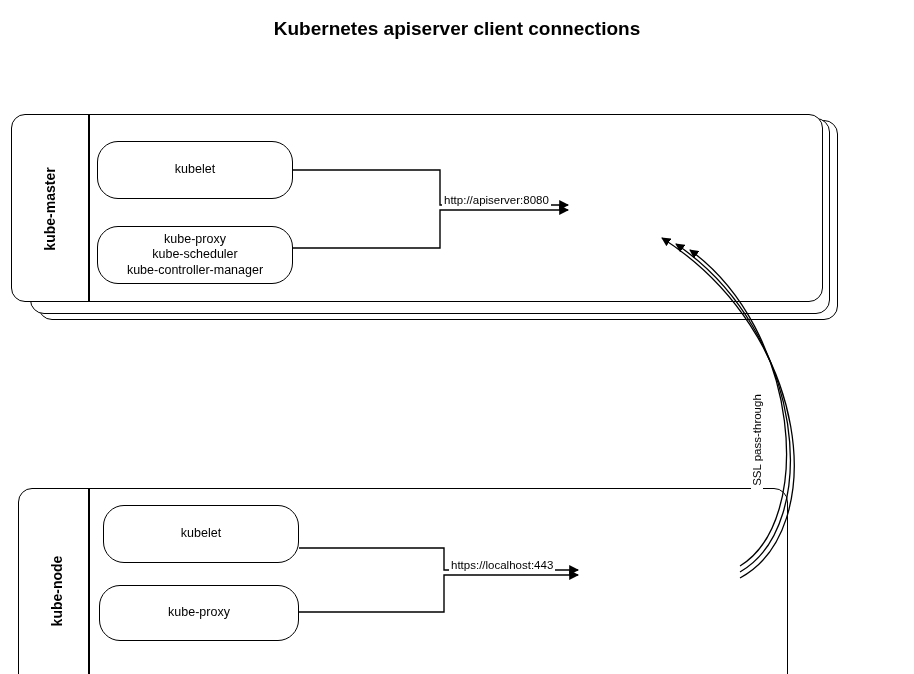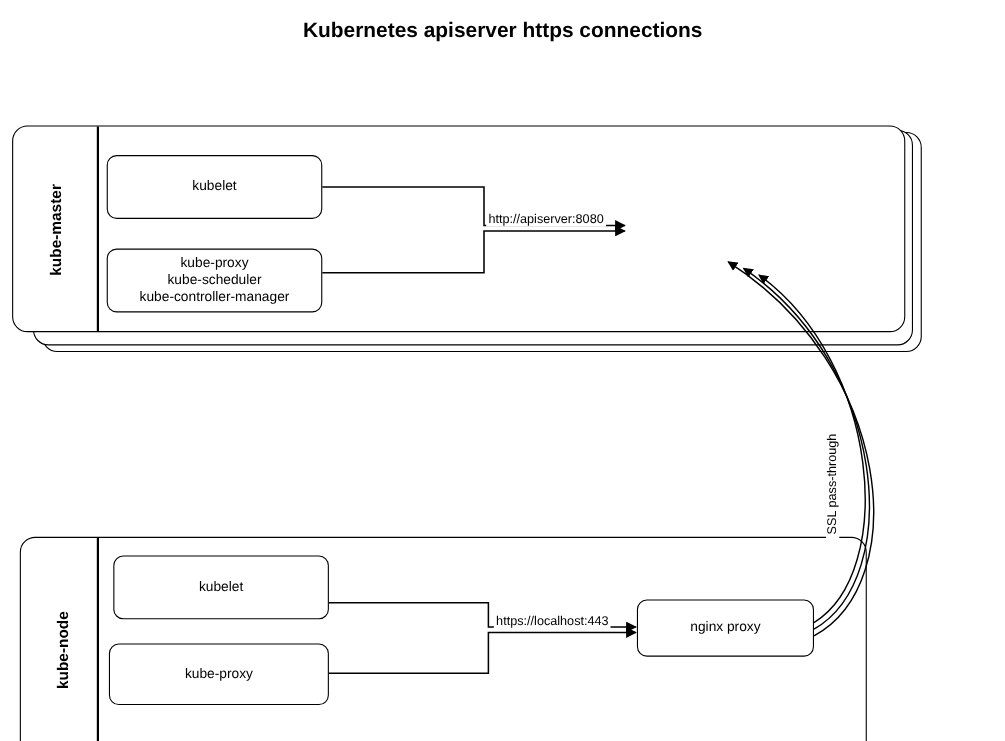--- a/index.html
+++ b/index.html
@@ -86,7 +86,7 @@
 
 <div id="canvas">
 
-  <div id="title">Kubernetes apiserver https connections</div>
+  <div id="title">Kubernetes apiserver client connections</div>
 
   <div class="group-shadow" style="left:38px; top:120px; width:800px; height:200px;"></div>
   <div class="group-shadow" style="left:30px; top:118px; width:800px; height:196px;"></div>

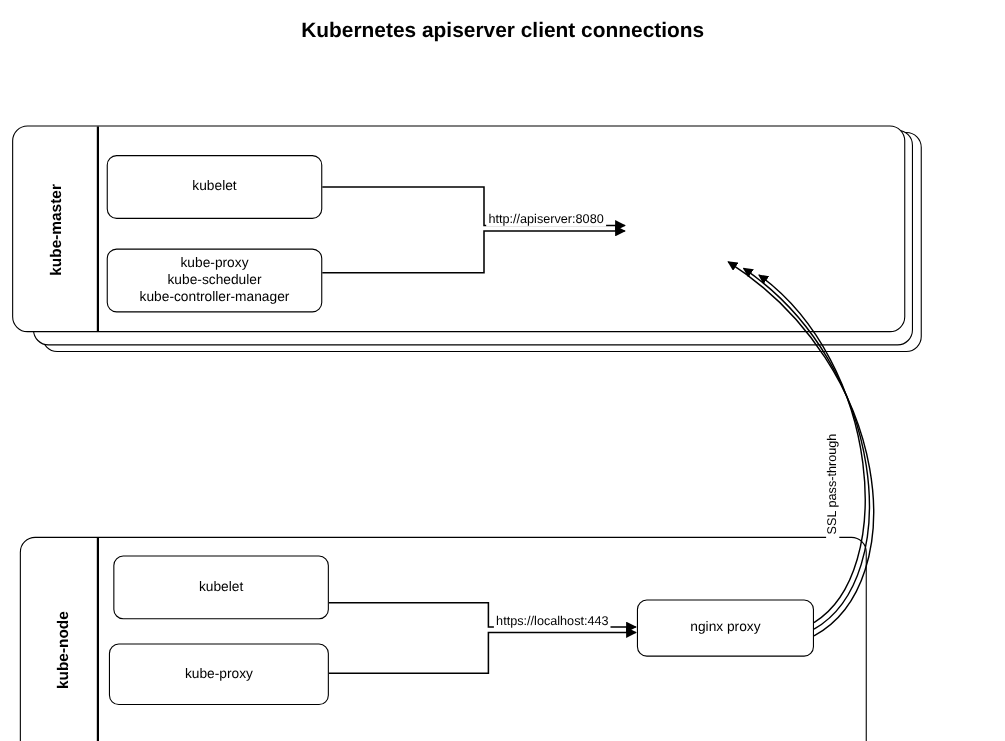--- a/index.html
+++ b/index.html
@@ -49,7 +49,7 @@
   .node-box {
     position: absolute;
     border: 1.5px solid #000000;
-    border-radius: 9px;
+    border-radius: 21px;
     background: #ffffff;
     box-sizing: border-box;
     display: flex;

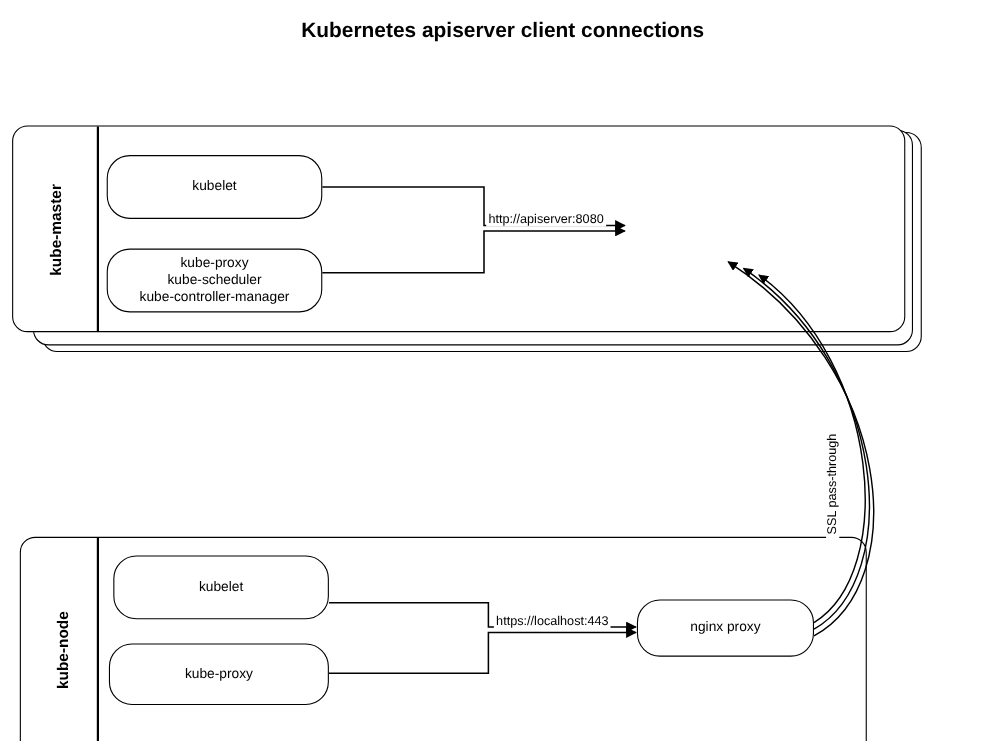--- a/index.html
+++ b/index.html
@@ -132,7 +132,6 @@
 
   <div class="node-box" style="left:99px; top:585px; width:200px; height:56px;">kube-proxy</div>
 
-  <div class="node-box" style="left:579px; top:545px; width:161px; height:52px;">nginx proxy</div>
 
   <div class="edge-label" style="left:442px; top:194px;">http://apiserver:8080</div>
 

